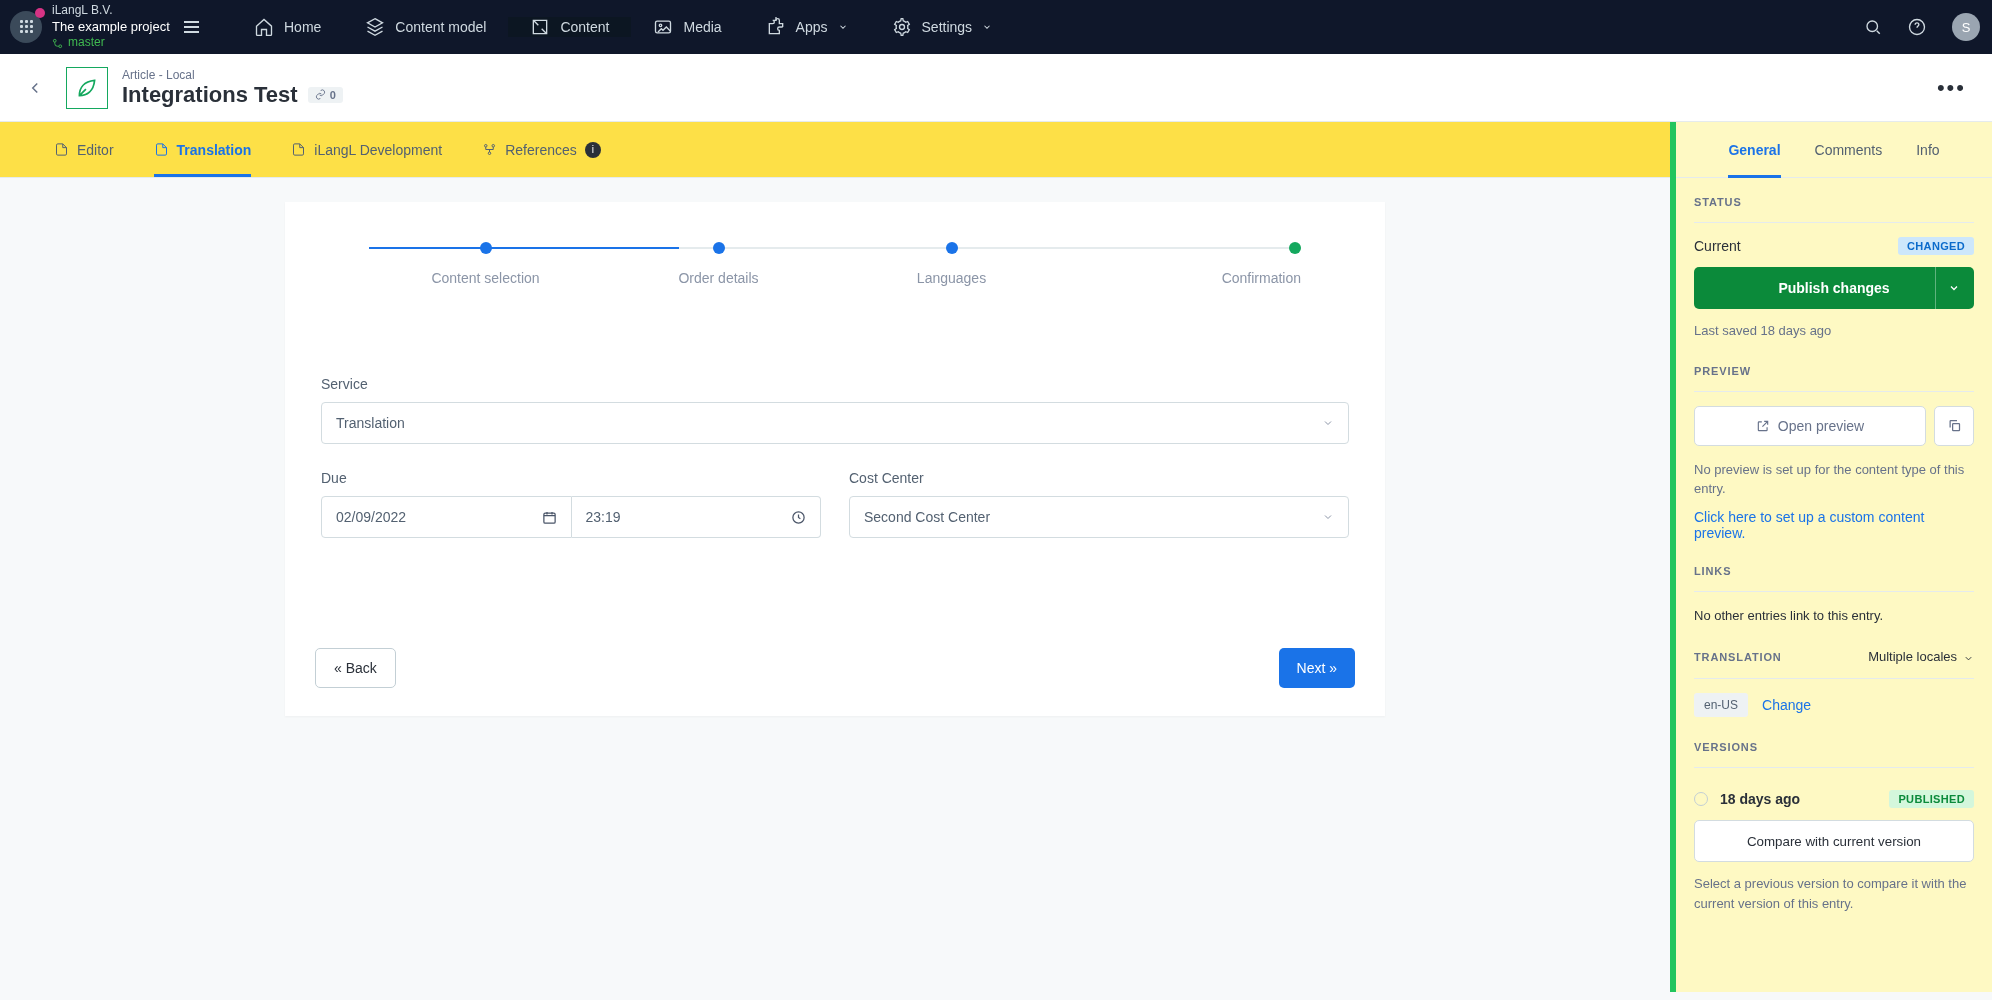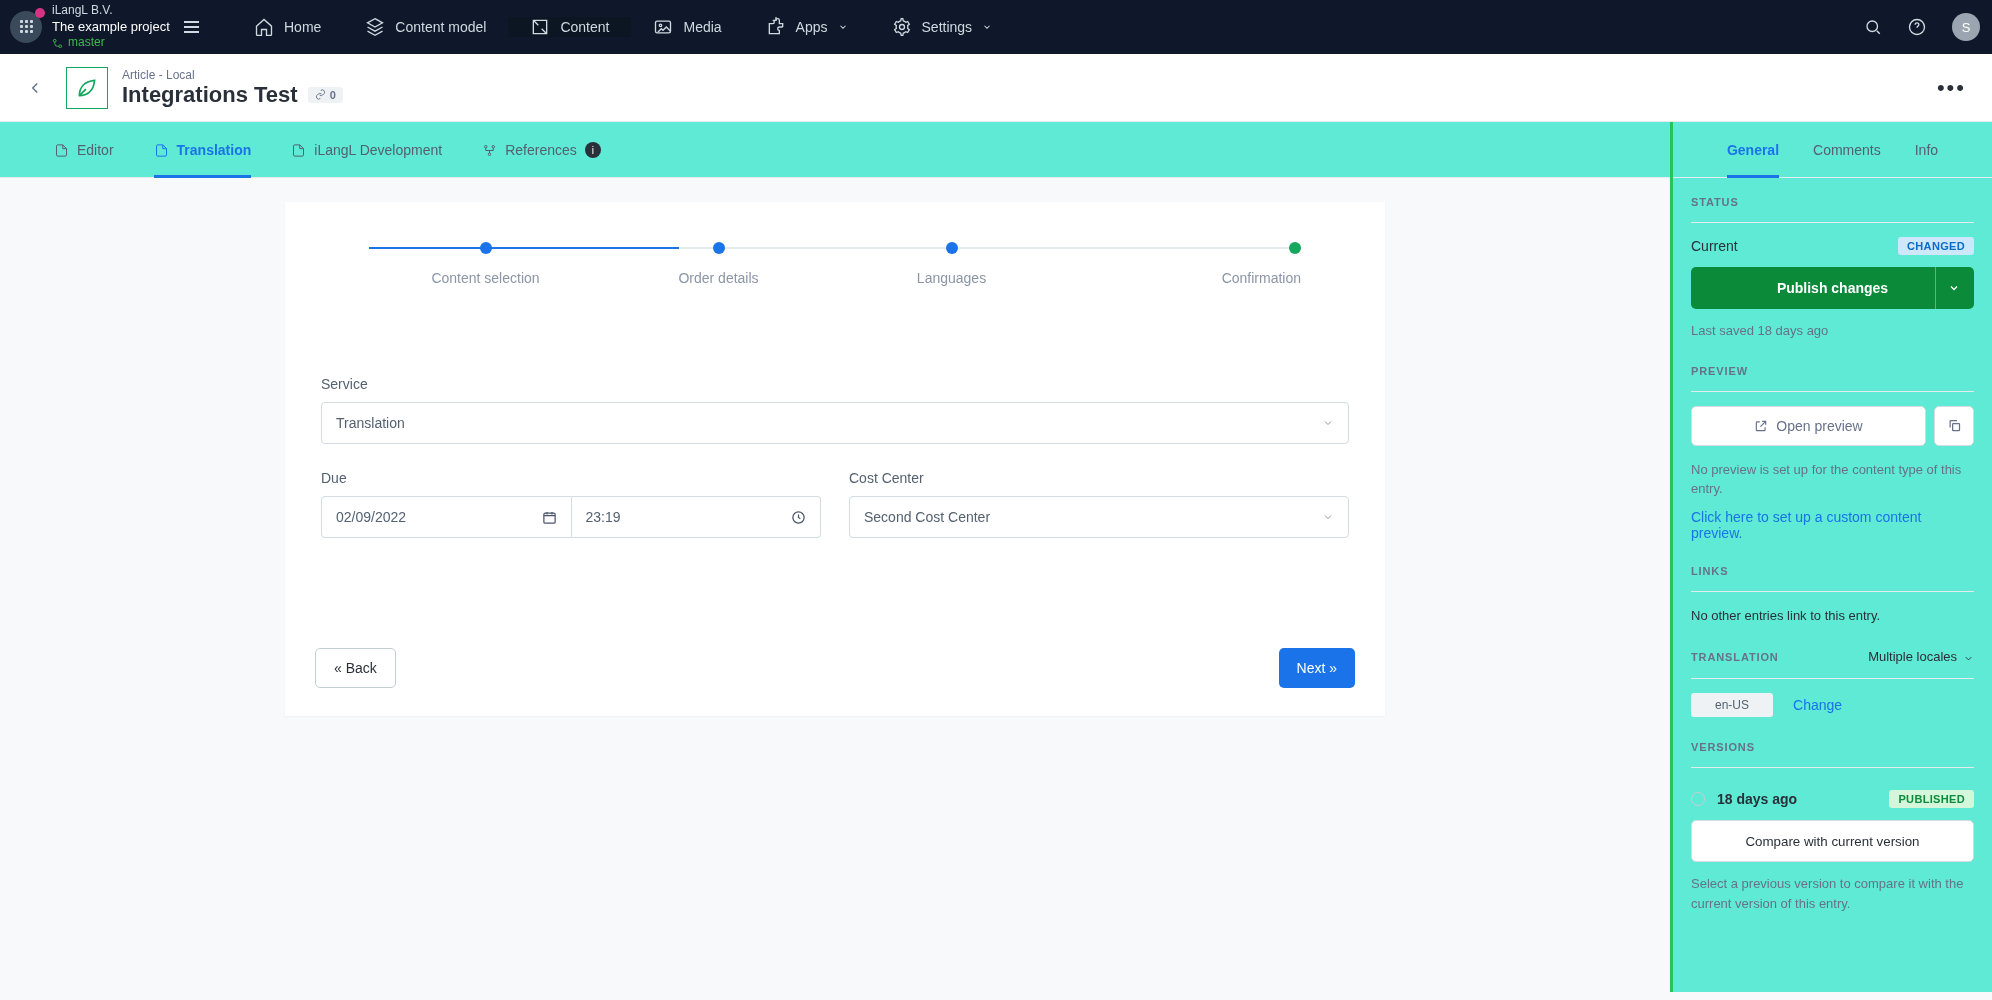--- a/index.html
+++ b/index.html
@@ -33,7 +33,7 @@
 .more-dots{font-size:22px;letter-spacing:2px;color:#2a3039;cursor:pointer;padding:0 8px}
 .layout{display:flex;height:calc(1000px - 62px - 68px)}
 .main{flex:1;display:flex;flex-direction:column;min-width:0}
-.tabs{height:56px;background:#5eead4;border-bottom:1px solid #e5ebed;display:flex;align-items:center;padding:0 54px;gap:40px}
+.tabs{height:56px;background:#fde047;border-bottom:1px solid #e5ebed;display:flex;padding:0 54px;gap:40px}
 .tab{display:flex;align-items:center;gap:8px;color:#536171;cursor:pointer;height:100%;border-bottom:3px solid transparent;margin-bottom:-1px;padding-top:3px}
 .tab.active{color:#1a73e8;border-bottom-color:#1a73e8;font-weight:600}
 .tab-badge{width:16px;height:16px;border-radius:50%;background:#2a3039;color:#fff;font-size:10px;display:flex;align-items:center;justify-content:center}

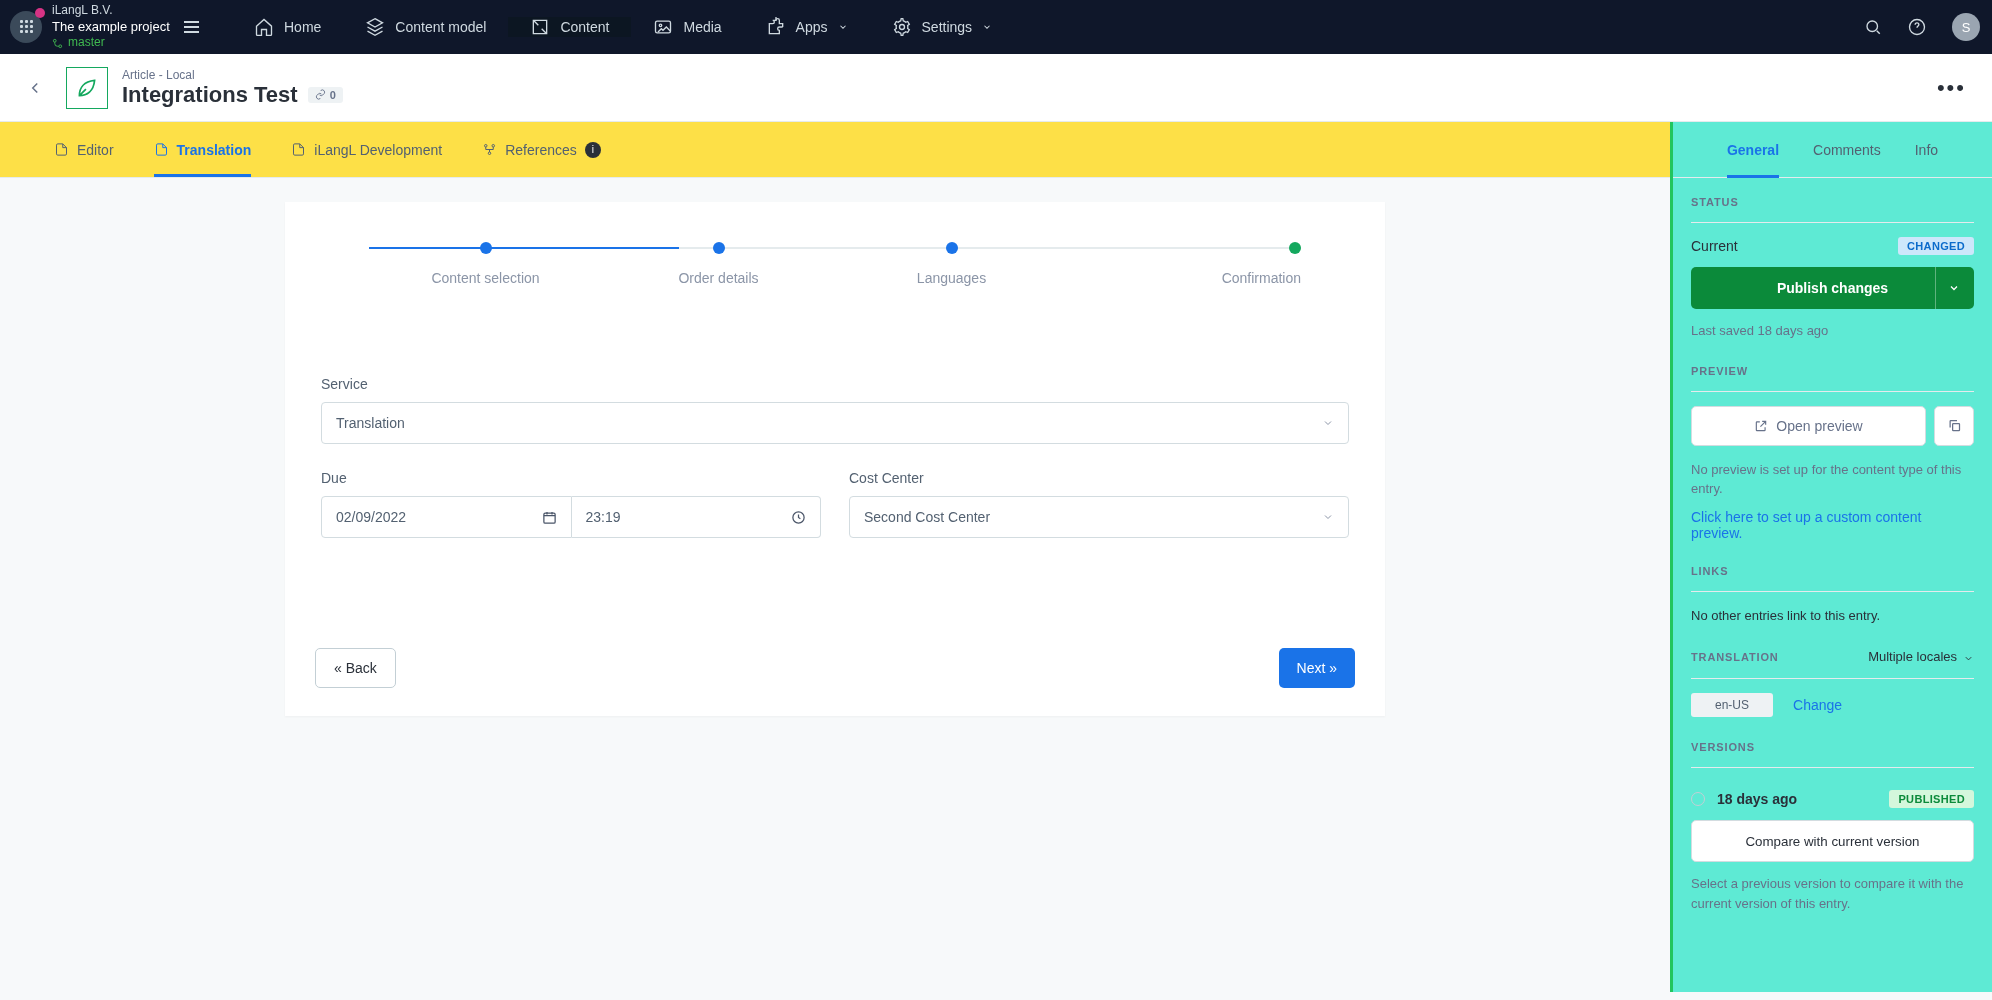--- a/index.html
+++ b/index.html
@@ -63,7 +63,7 @@
 .btn{height:40px;padding:0 18px;border-radius:5px;font-size:14px;cursor:pointer;display:flex;align-items:center}
 .btn-back{background:#fff;border:1px solid #c3cfd5;color:#2a3039}
 .btn-next{background:#1a73e8;border:none;color:#fff}
-.sidebar{width:322px;border-left:3px solid #22c55e;background:#5eead4;display:flex;flex-direction:column;overflow:auto}
+.sidebar{width:322px;border-left:6px solid #22c55e;background:#fef9c3;display:flex;flex-direction:column;overflow:auto}
 .side-tabs{height:56px;border-bottom:1px solid #e5ebed;display:flex;align-items:center;justify-content:center;gap:34px}
 .side-tab{color:#536171;cursor:pointer;height:100%;display:flex;align-items:center;border-bottom:3px solid transparent;margin-bottom:-1px;padding-top:3px}
 .side-tab.active{color:#1a73e8;border-bottom-color:#1a73e8;font-weight:600}

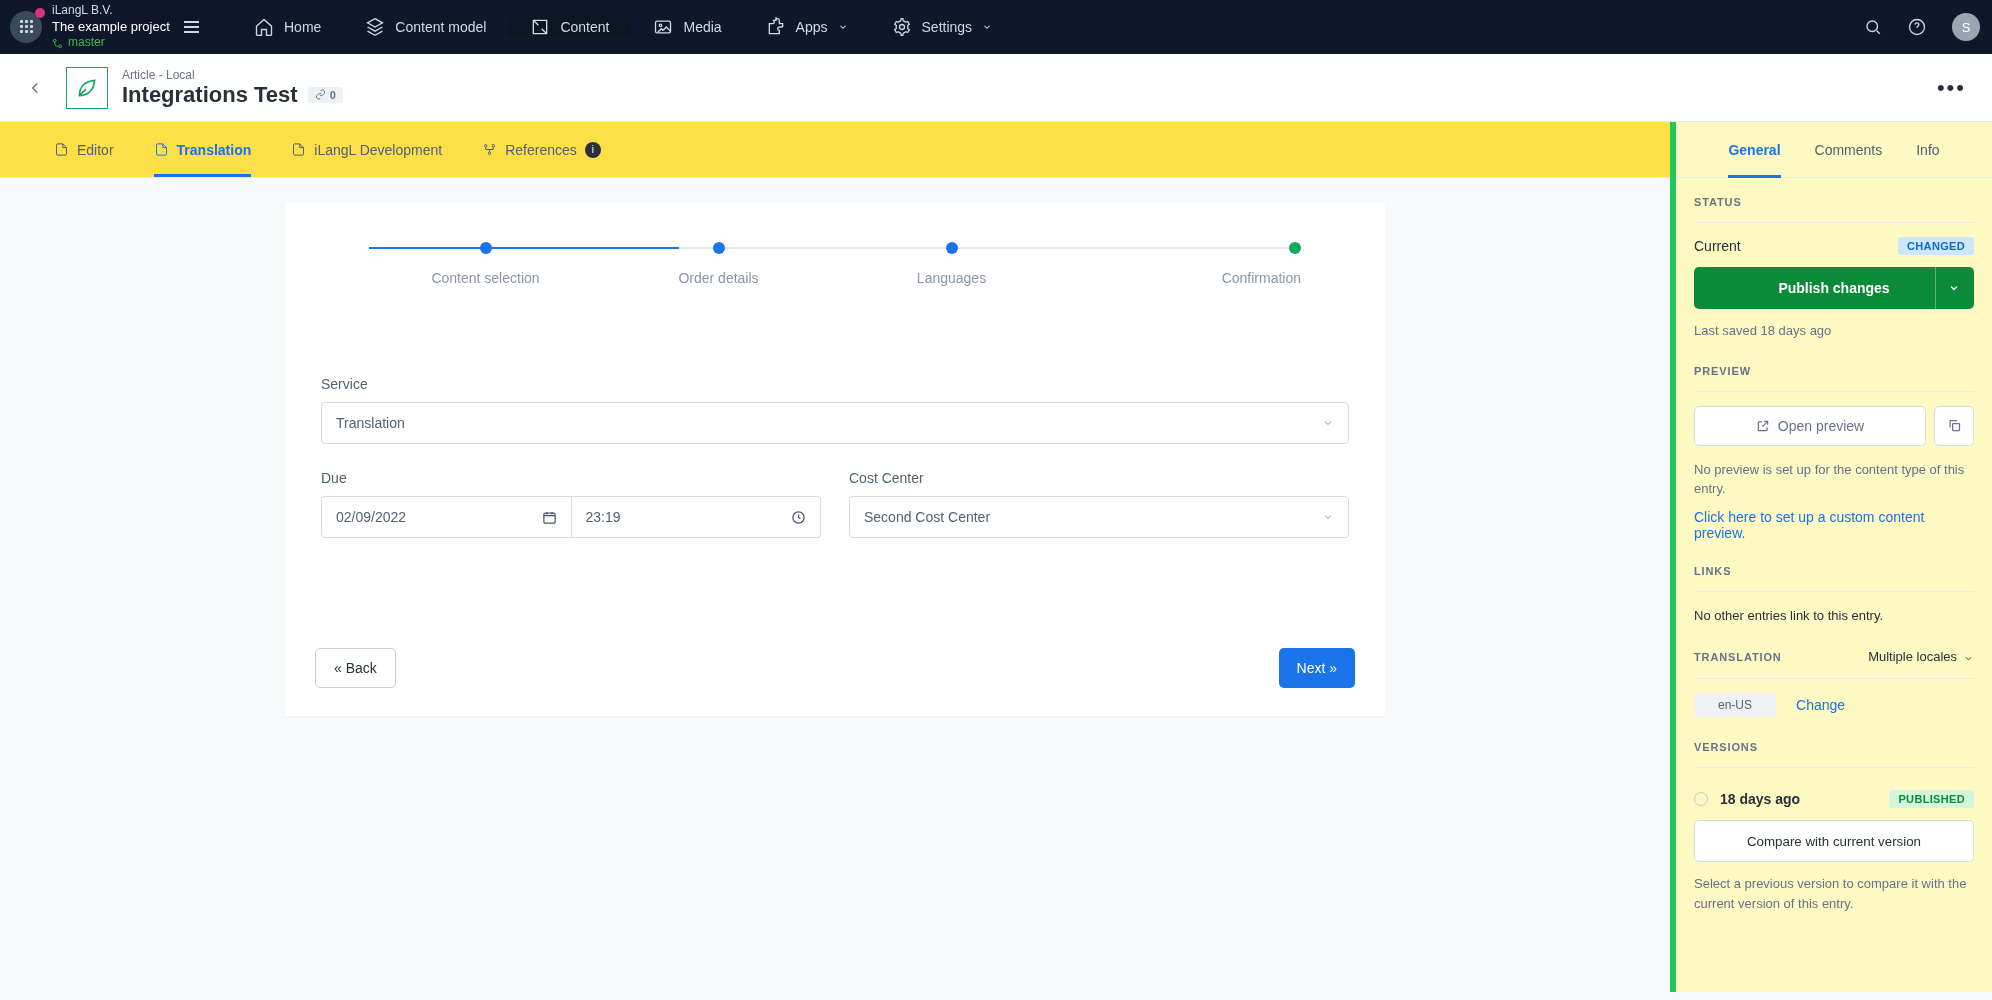--- a/index.html
+++ b/index.html
@@ -81,7 +81,7 @@
 .preview-btn{flex:1;height:40px;border:1px solid #d3dce0;border-radius:5px;background:#fff;display:flex;align-items:center;justify-content:center;gap:8px;color:#67728a;cursor:pointer}
 .copy-btn{width:40px;height:40px;border:1px solid #d3dce0;border-radius:5px;background:#fff;display:flex;align-items:center;justify-content:center;color:#67728a;cursor:pointer}
 .link{color:#1a73e8;cursor:pointer}
-.locale-chip{background:#eef2f4;color:#536171;font-size:12px;padding:5px 24px;border-radius:3px;margin-right:20px}
+.locale-chip{background:#eef2f4;color:#536171;font-size:12px;padding:5px 10px;border-radius:3px;margin-right:14px}
 .trans-row{display:flex;align-items:center}
 .multi-locale{font-size:13px;color:#2a3039;display:flex;align-items:flex-end;gap:6px;font-weight:400;letter-spacing:0;text-transform:none}
 .version-row{display:flex;align-items:center;justify-content:space-between;margin-bottom:12px}

